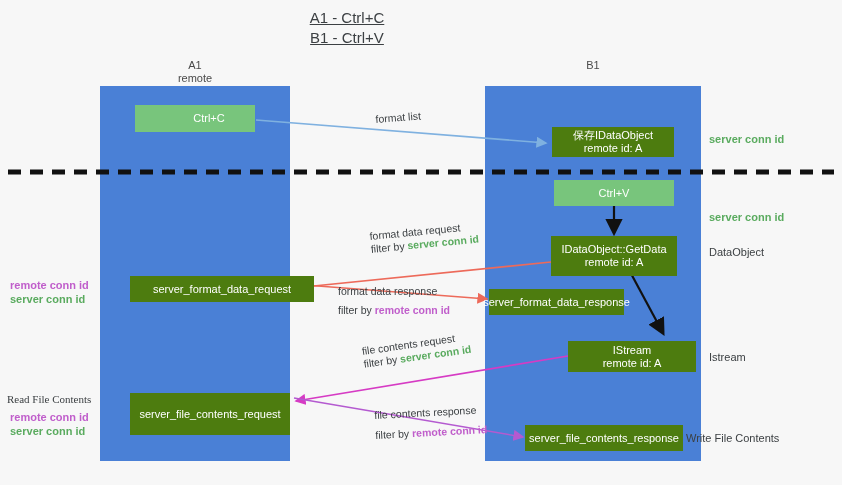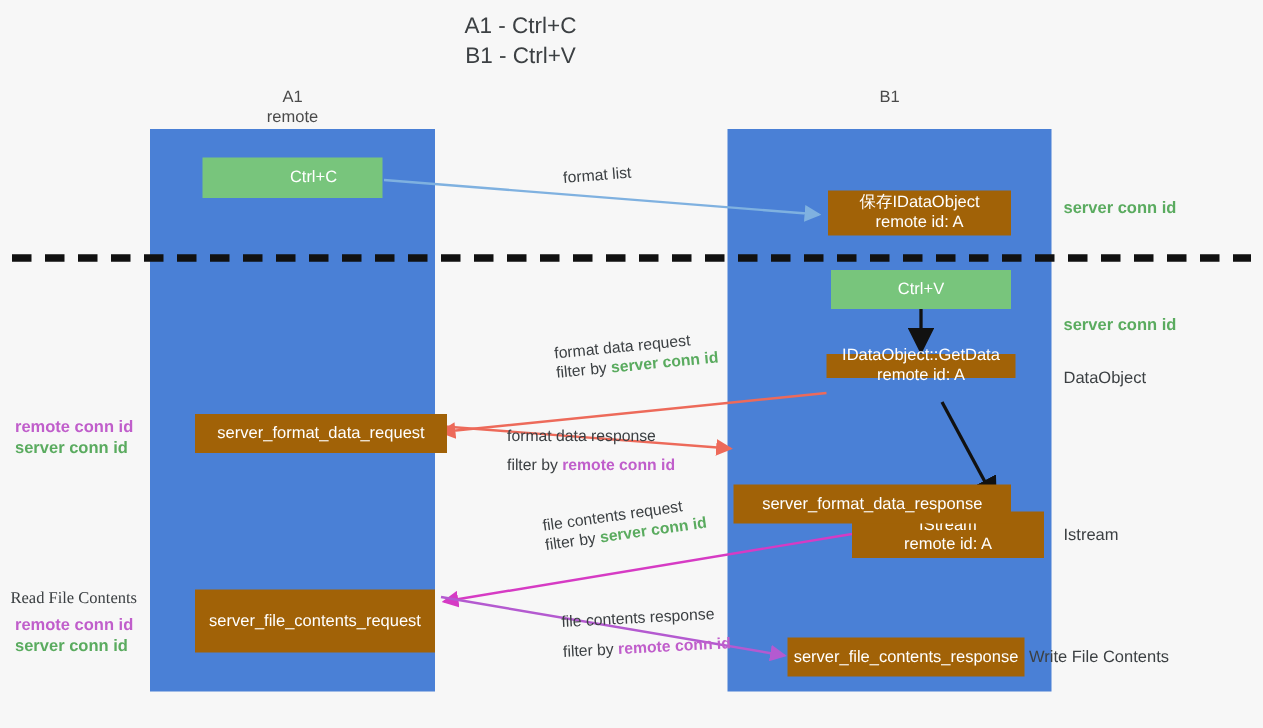--- a/index.html
+++ b/index.html
@@ -15,7 +15,7 @@
   .title{
     position:absolute;left:0;top:8px;width:694px;
     text-align:center;color:#3c4043;
-    font-size:15px;line-height:20px;
+    font-size:15px;line-height:20px;text-decoration:underline;
   }
 
   .lane-head{

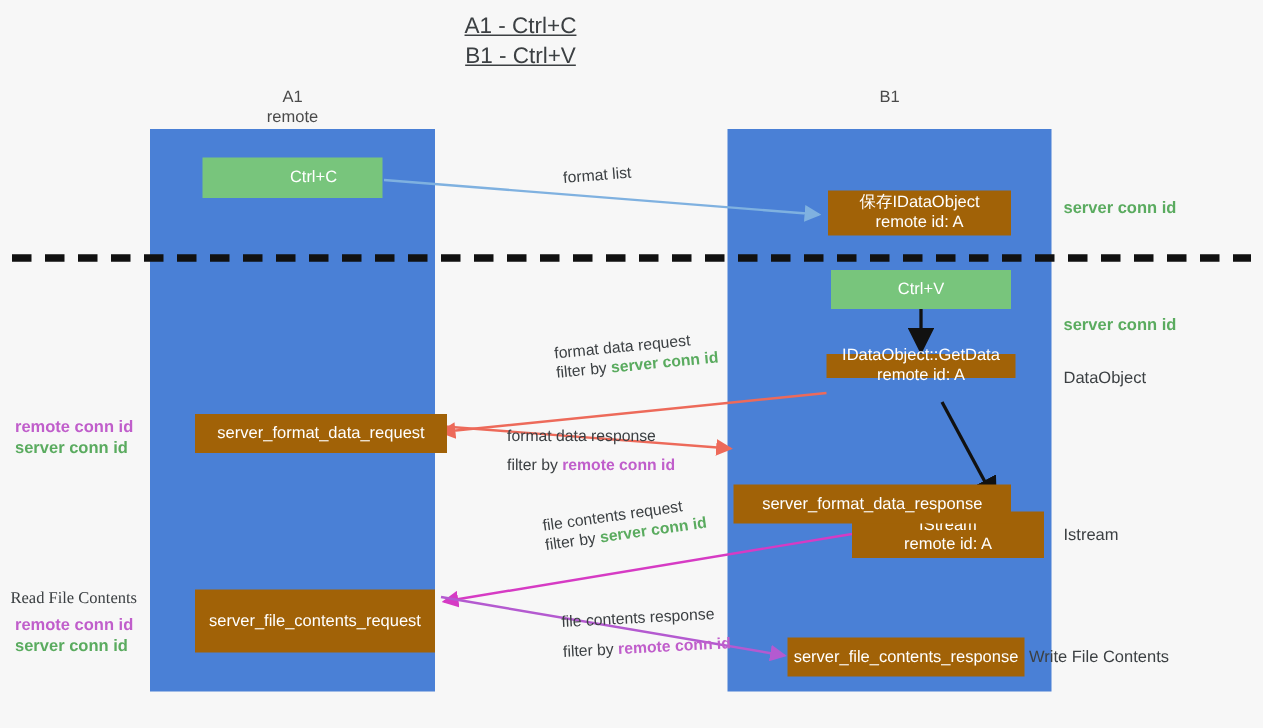--- a/index.html
+++ b/index.html
@@ -35,7 +35,7 @@
     padding:2px 4px;
   }
   .node.green{background:#78c57c;}
-  .node.orange{background:#a16207;}
+  .node.orange{background:#4d7c0f;}
 
   .side-label{
     position:absolute;font-size:11px;line-height:14px;

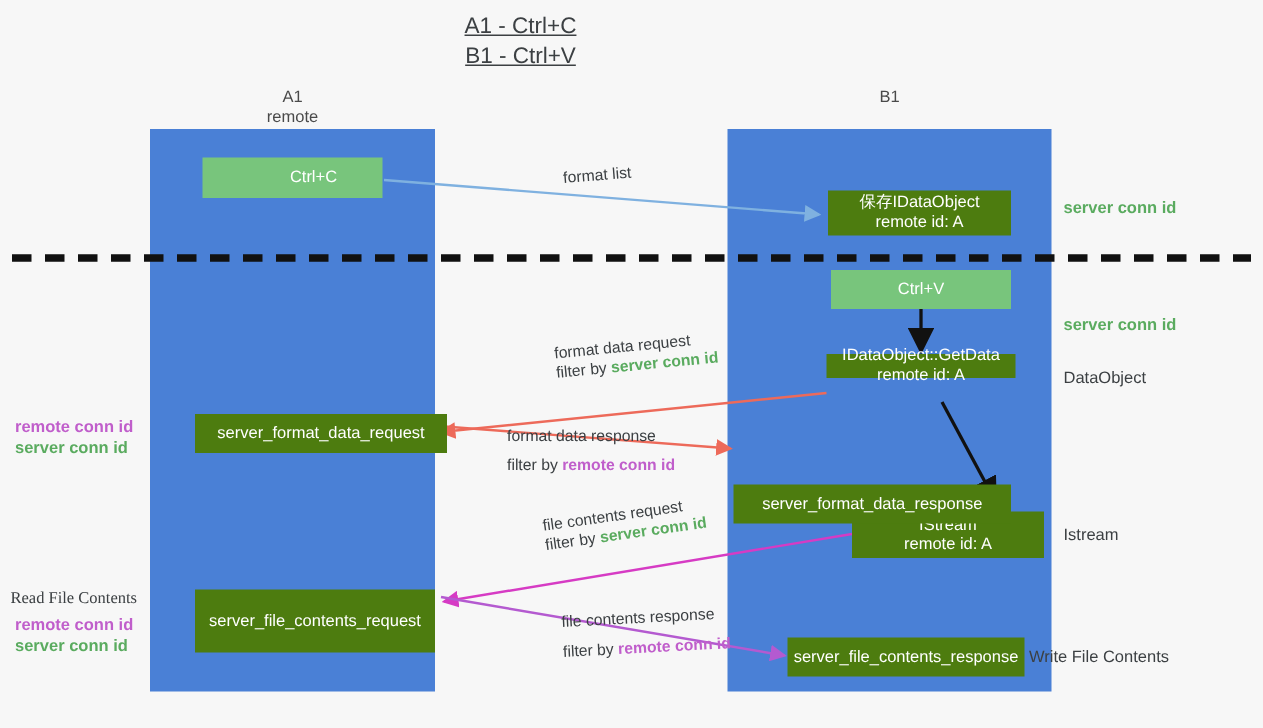--- a/index.html
+++ b/index.html
@@ -132,7 +132,7 @@
     <span>Ctrl+V</span>
   </div>
 
-  <div class="node orange" style="left:551px;top:236px;width:126px;height:16px;">
+  <div class="node orange" style="left:551px;top:236px;width:126px;height:40px;">
     <span>IDataObject::GetData</span>
     <span>remote id: A</span>
   </div>

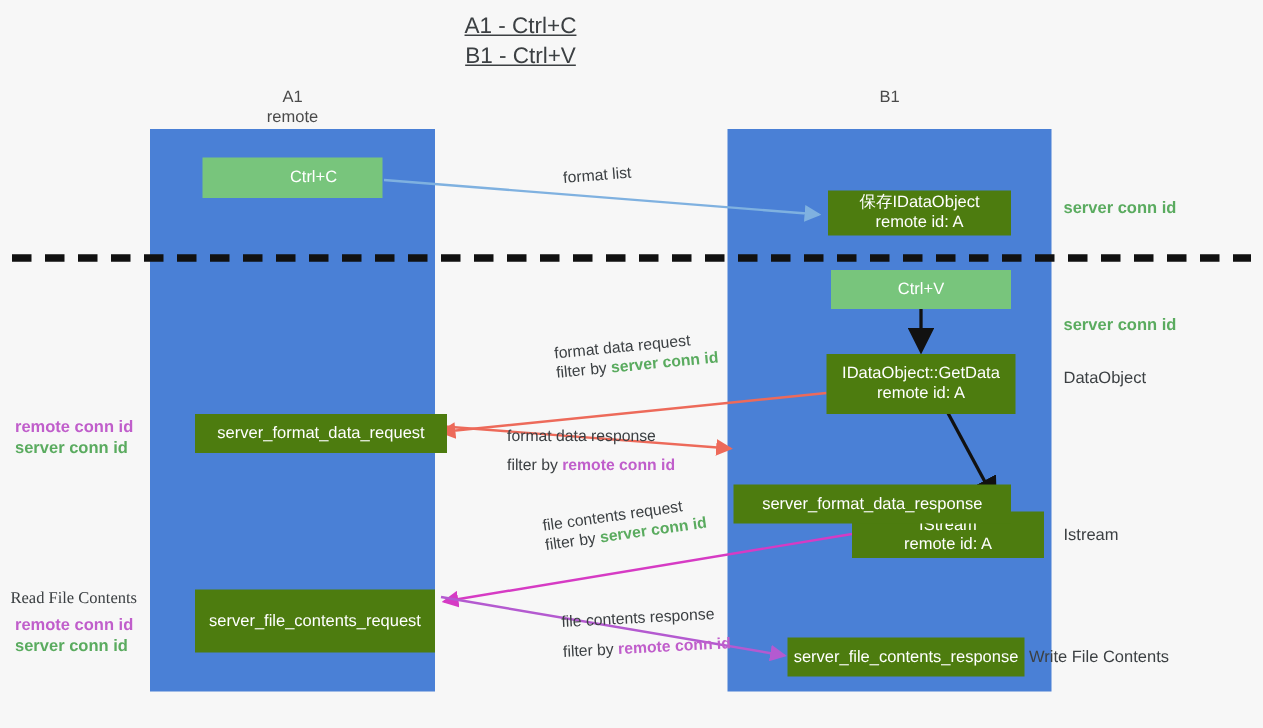--- a/index.html
+++ b/index.html
@@ -115,7 +115,7 @@
     <span>Ctrl+C</span>
   </div>
 
-  <div class="node orange" style="left:130px;top:276px;width:168px;height:26px;">
+  <div class="node orange" style="left:130px;top:276px;width:184px;height:26px;">
     <span>server_format_data_request</span>
   </div>
 

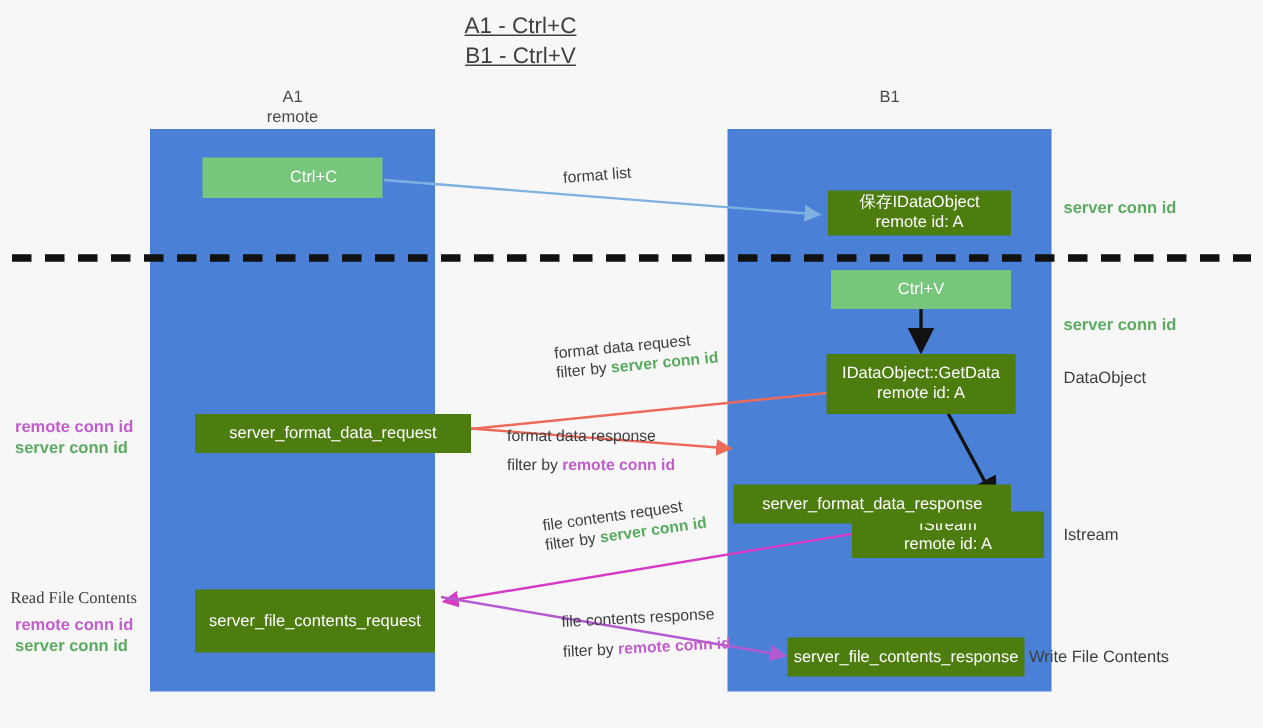--- a/index.html
+++ b/index.html
@@ -142,7 +142,7 @@
     <span>remote id: A</span>
   </div>
 
-  <div class="node orange" style="left:489px;top:289px;width:185px;height:26px;margin-top:34px;">
+  <div class="node orange" style="left:489px;top:289px;width:135px;height:26px;">
     <span>server_format_data_response</span>
   </div>
 

